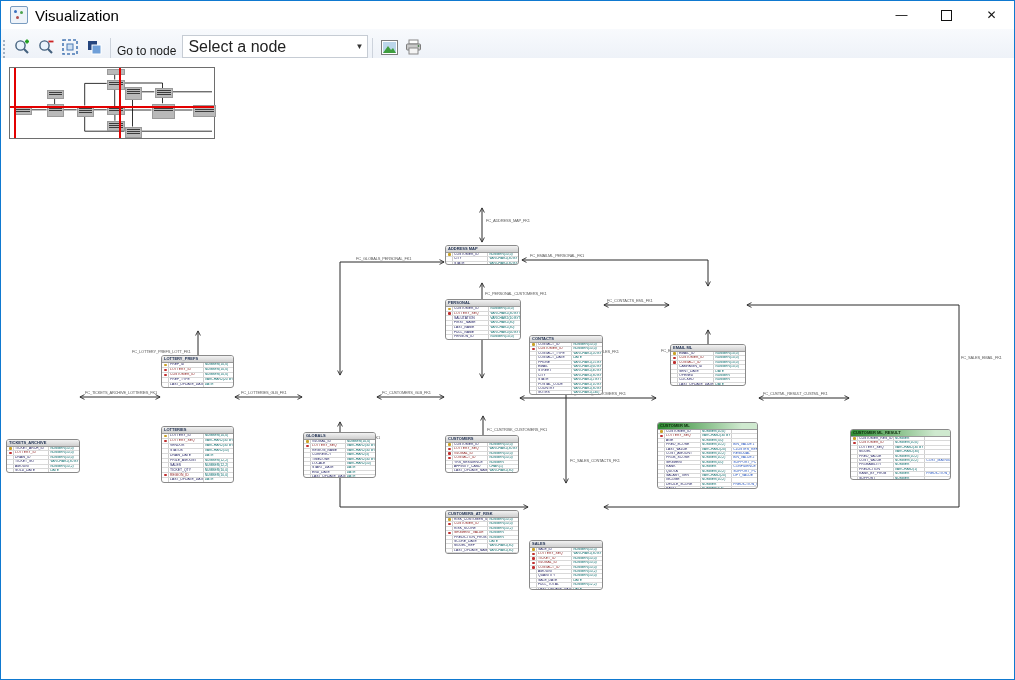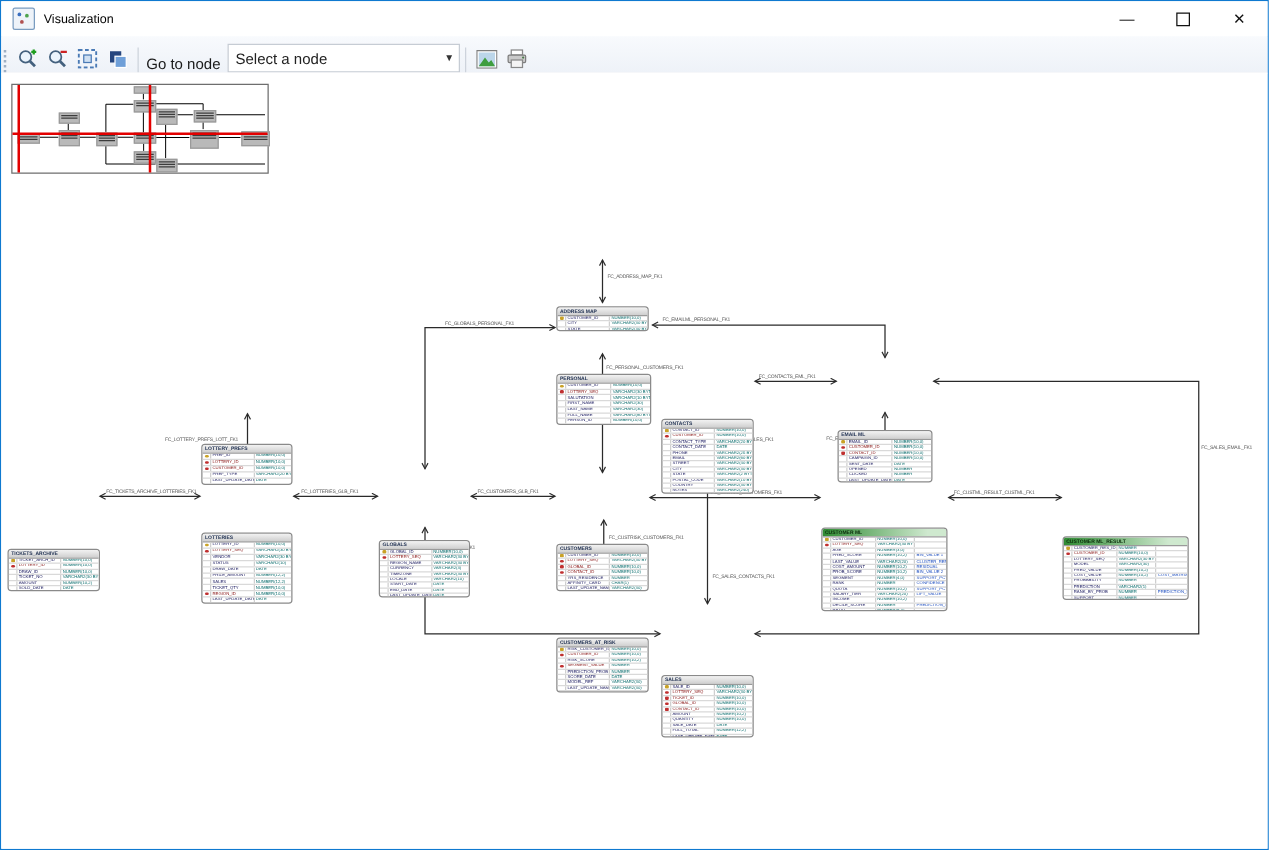--- a/index.html
+++ b/index.html
@@ -13,7 +13,7 @@
   #app-icon i:nth-child(1){left:3px;top:3px;width:3px;height:3px;background:#3a6fbf;}
   #app-icon i:nth-child(2){left:9px;top:4px;width:3px;height:3px;background:#4ea44e;}
   #app-icon i:nth-child(3){left:5px;top:9px;width:3px;height:3px;background:#b05050;}
-  #title-text{margin-left:7px;font-size:10px;color:#000;}
+  #title-text{margin-left:7px;font-size:15px;color:#000;}
   #caption-buttons{margin-left:auto;display:flex;height:100%;}
   .cap-btn{width:45px;height:100%;display:flex;align-items:center;justify-content:center;font-size:12px;color:#111;}
   .cap-box{width:9px;height:9px;border:1px solid #111;}

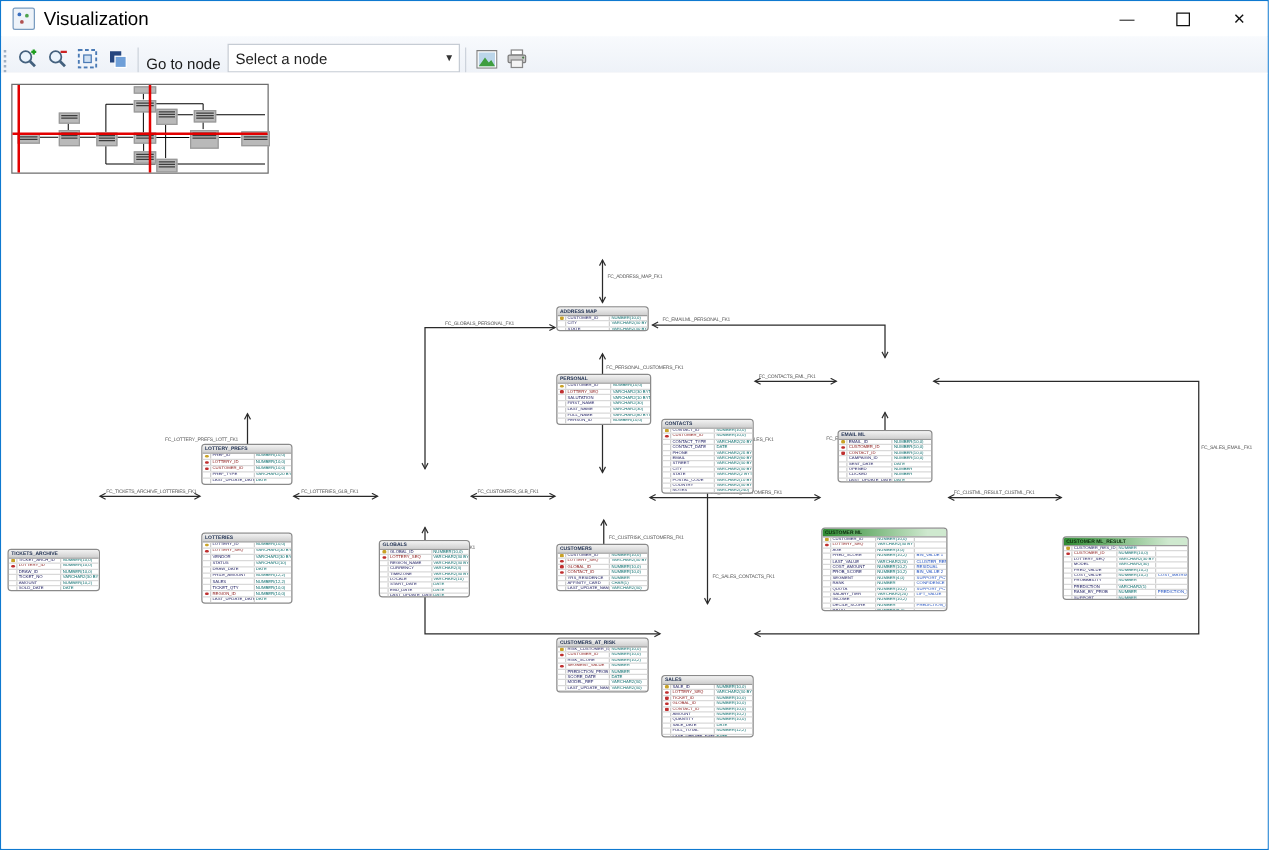--- a/index.html
+++ b/index.html
@@ -26,7 +26,7 @@
   .tb-sep{width:1px;height:20px;background:#cdd3dc;margin:0 4px;}
   #goto-label{font-size:12px;color:#1a1a1a;margin:0 6px 0 2px;}
   #node-combo{width:184px;height:21px;background:#fff;border:1px solid #c6ccd4;display:flex;align-items:center;}
-  #combo-text{flex:1;font-size:12px;color:#222;padding-left:5px;white-space:nowrap;overflow:hidden;}
+  #combo-text{flex:1;font-size:16px;color:#222;padding-left:5px;white-space:nowrap;overflow:hidden;}
   #combo-drop{width:16px;height:100%;display:flex;align-items:center;justify-content:center;font-size:8px;color:#333;}
 
   

